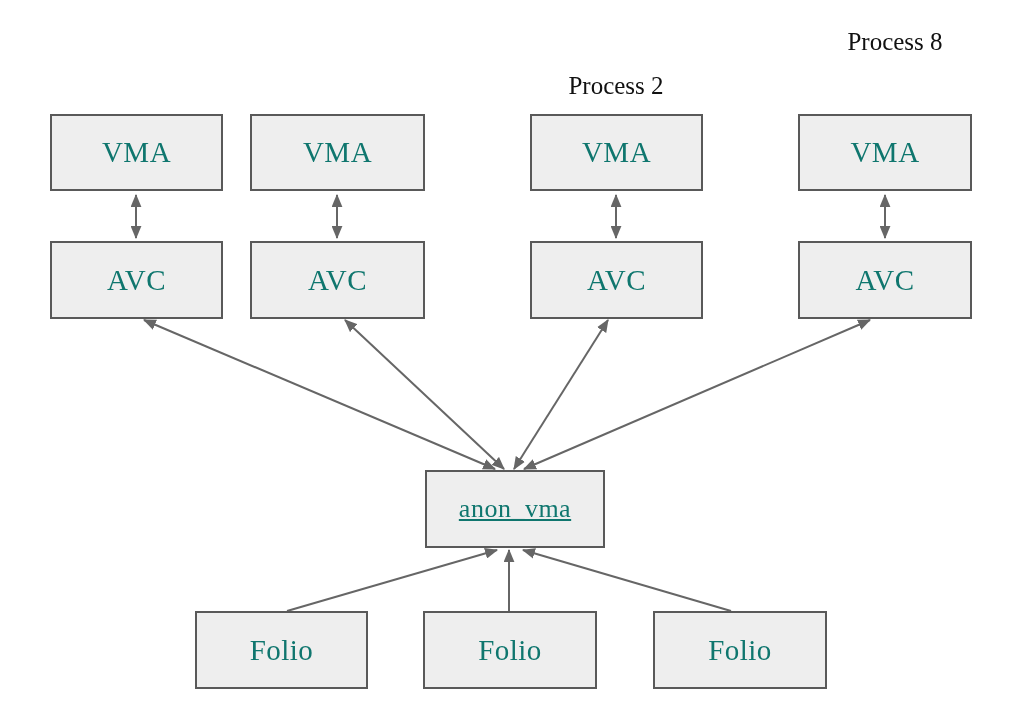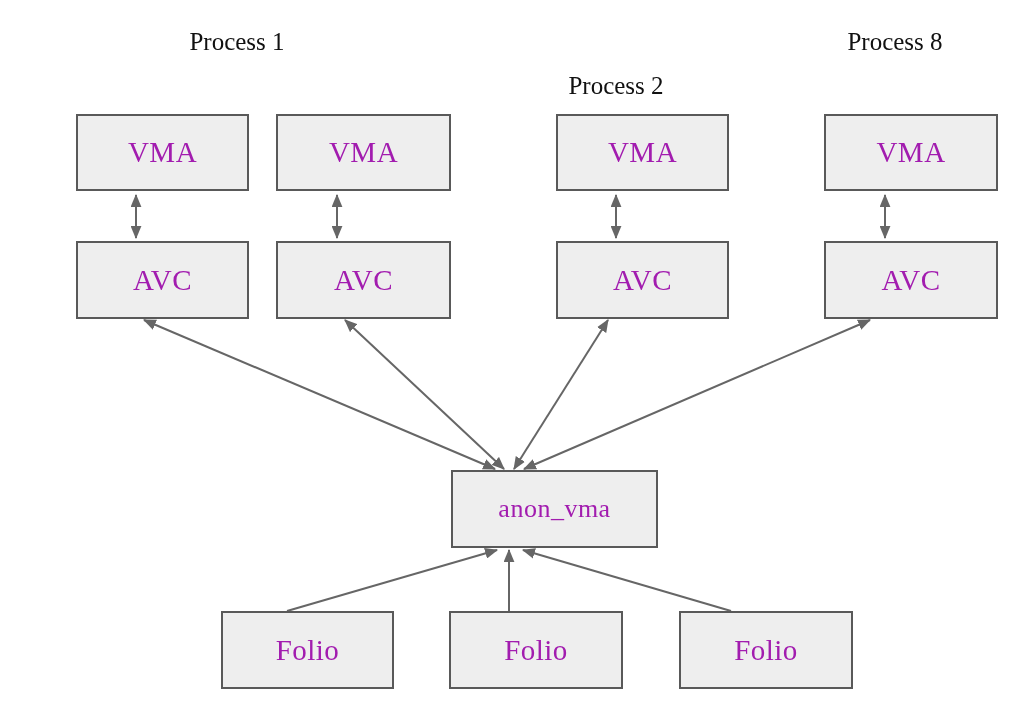--- a/index.html
+++ b/index.html
@@ -67,7 +67,6 @@
     </g>
   </svg>
 
-  <div class="process-label" style="left:127px; top:28px;">Process 1</div>
   <div class="process-label" style="left:506px; top:28px;margin-top:44px;">Process 2</div>
   <div class="process-label" style="left:785px; top:28px;">Process 8</div>
 

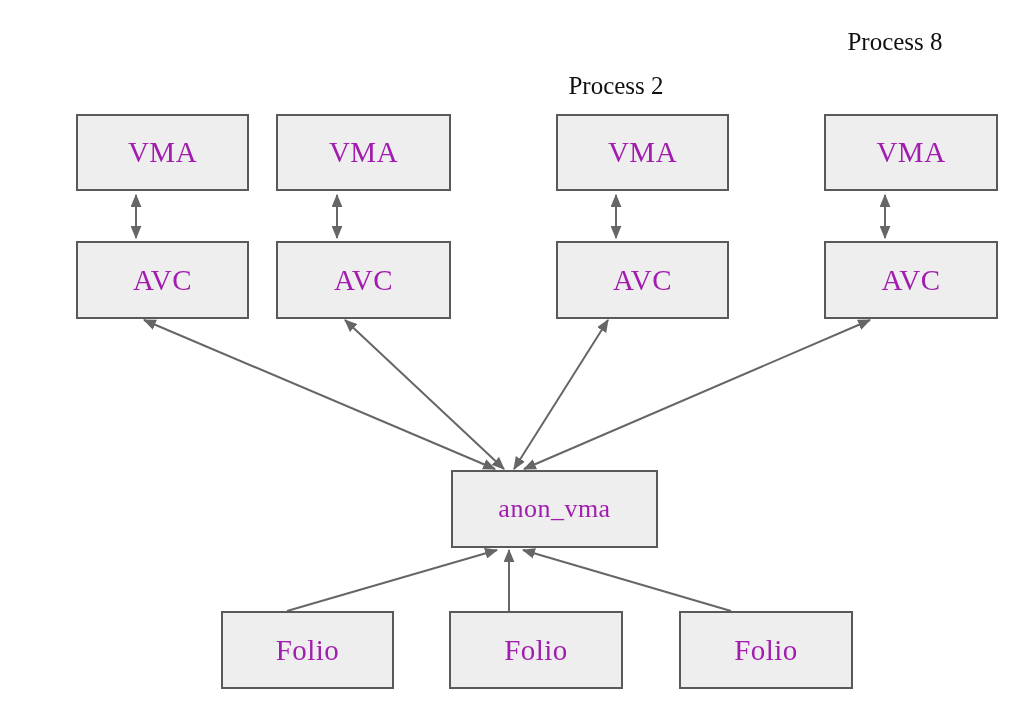--- a/index.html
+++ b/index.html
@@ -25,9 +25,8 @@
     align-items: center;
     justify-content: center;
     font-size: 29px;
-    color: #a21caf;
+    color: #0f766e;
     letter-spacing: 0.5px;
-    margin-left: 26px;
   }
   .node.anon { font-size: 26px; }
   .process-label {

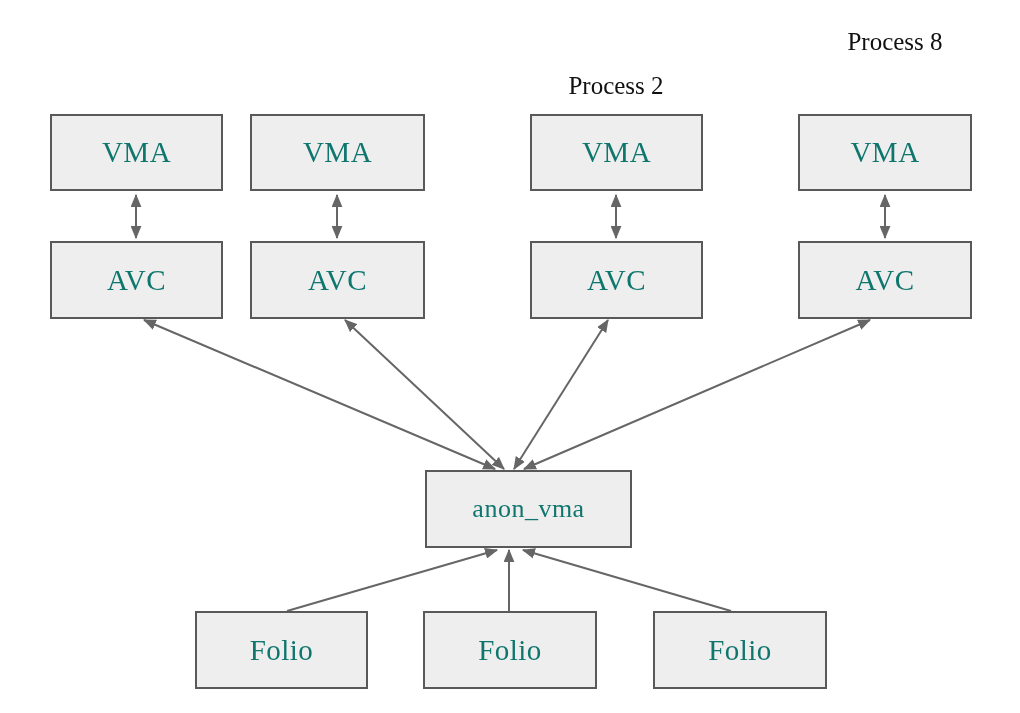--- a/index.html
+++ b/index.html
@@ -95,7 +95,7 @@
     <span>AVC</span>
   </div>
 
-  <div class="node anon" style="left:425px; top:470px; width:207px; height:78px;">
+  <div class="node anon" style="left:425px; top:470px; width:180px; height:78px;text-decoration:underline;">
     <span>anon_vma</span>
   </div>
 

